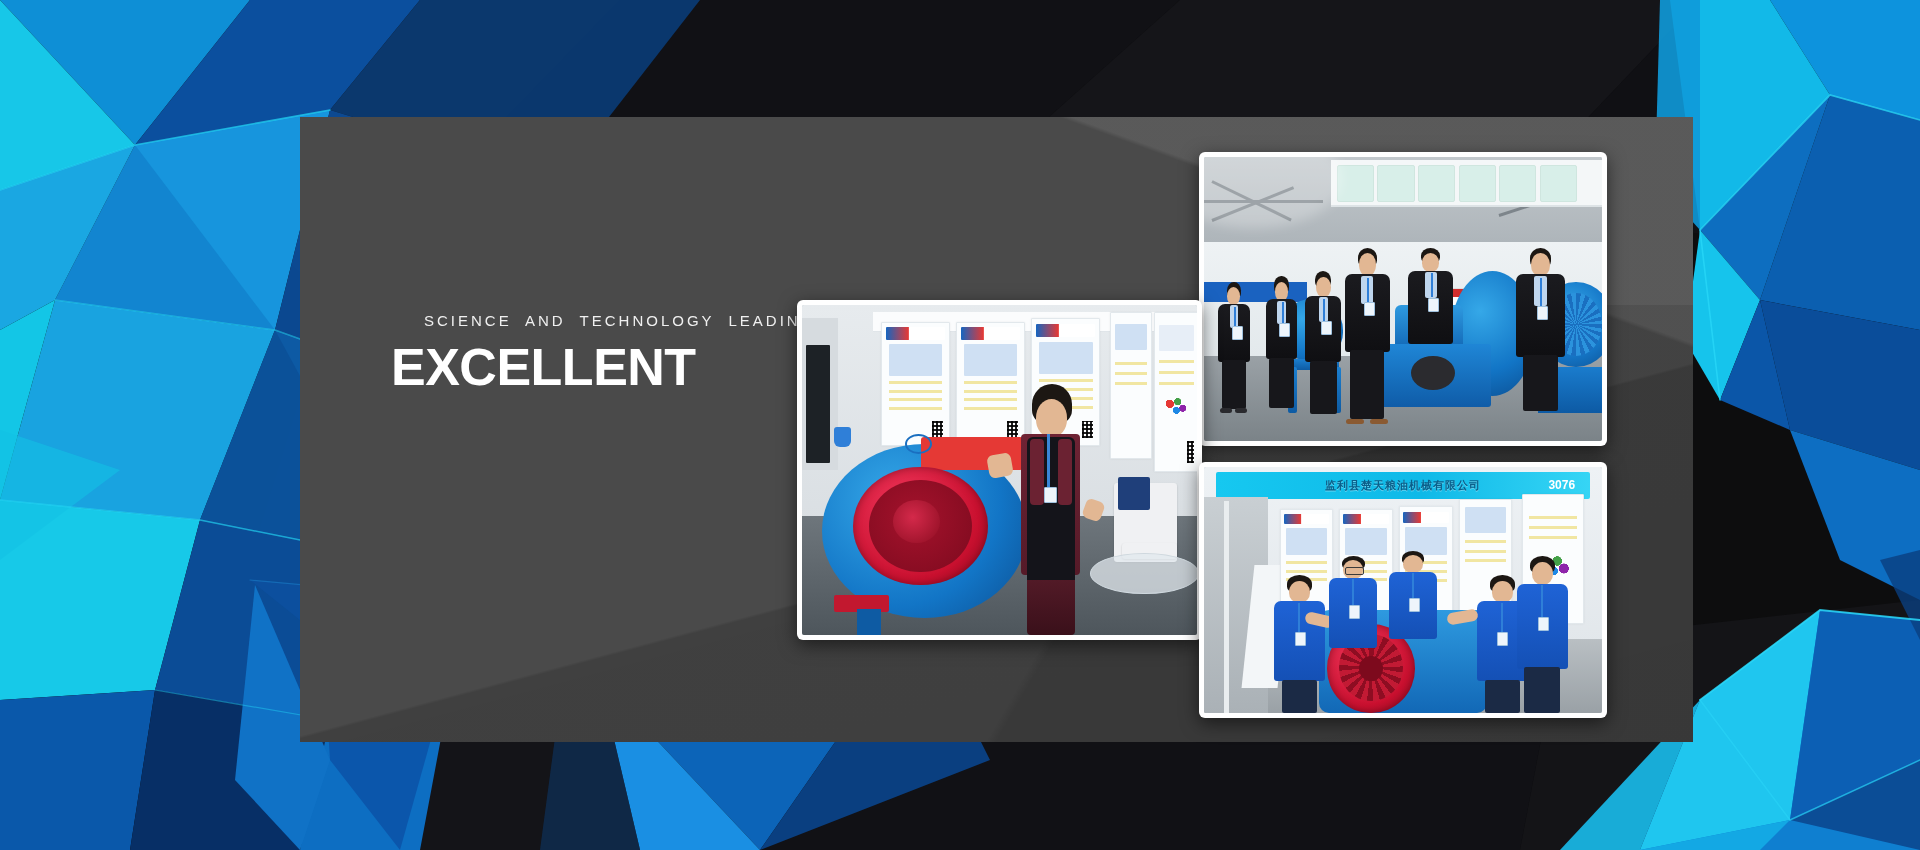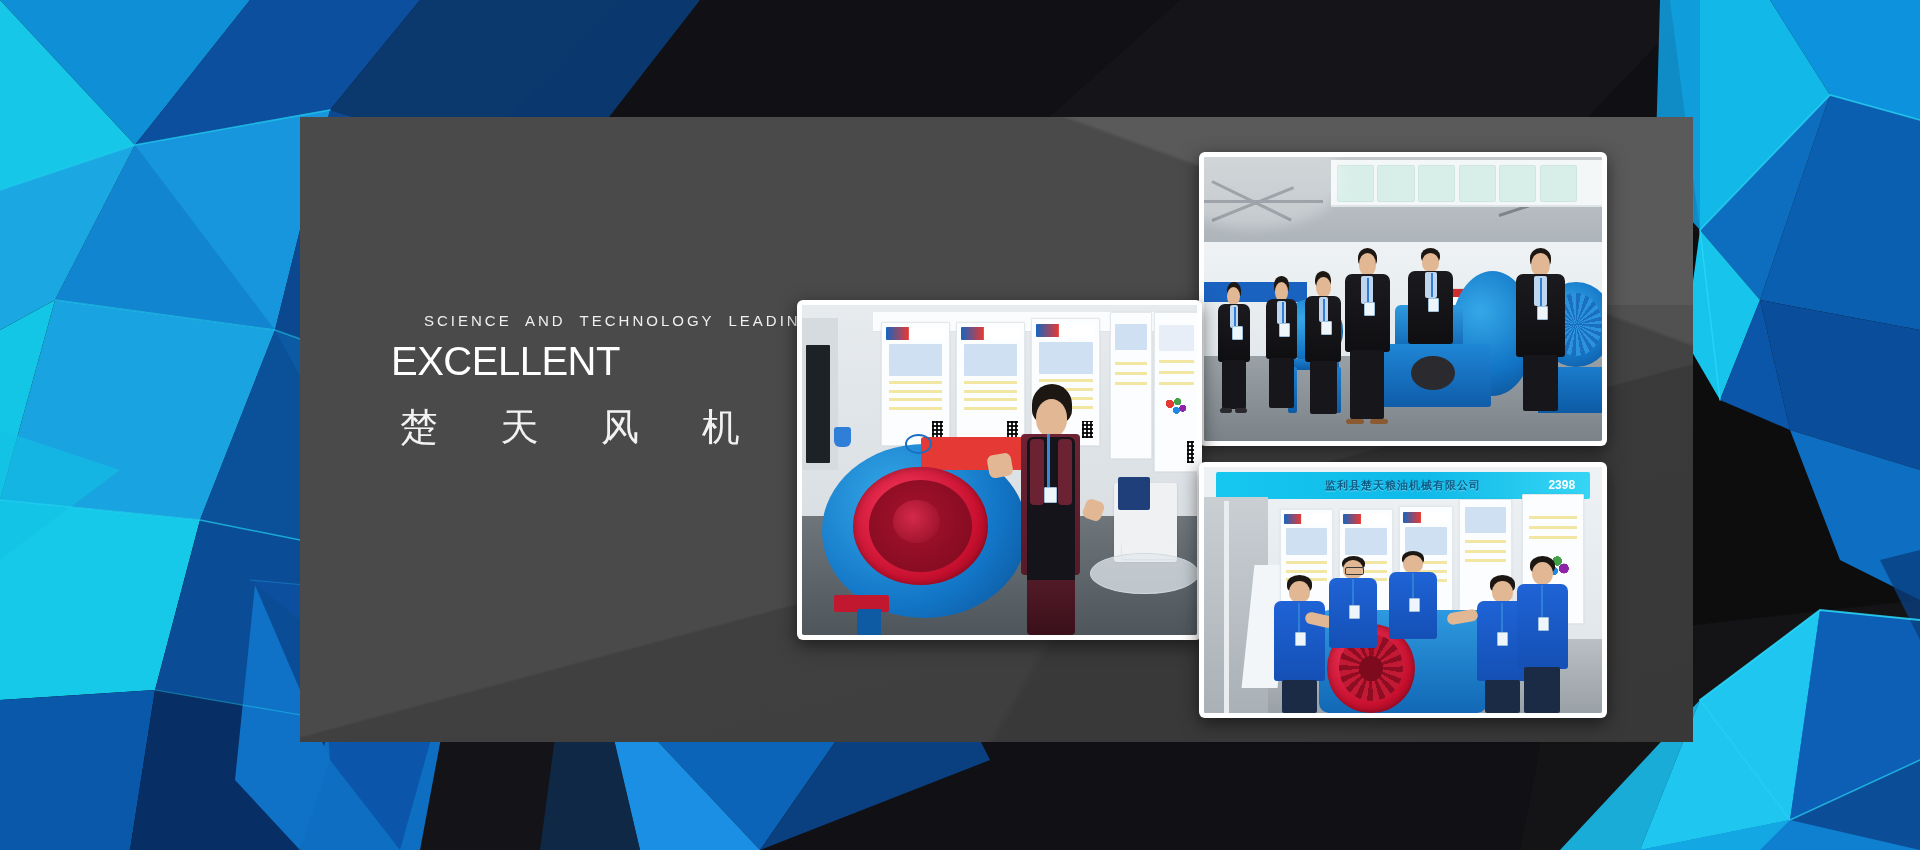--- a/index.html
+++ b/index.html
@@ -36,7 +36,7 @@
     color:#f0f0f0;white-space:nowrap;font-weight:400;margin-left:32px;
   }
   #headline{
-    font-size:40px;line-height:1.0;font-weight:normal;letter-spacing:-0.5px;
+    font-size:52px;line-height:1.0;font-weight:bold;letter-spacing:-0.5px;
     margin-top:12px;color:#fff;white-space:nowrap;margin-left:-1px;
   }
   #brand{

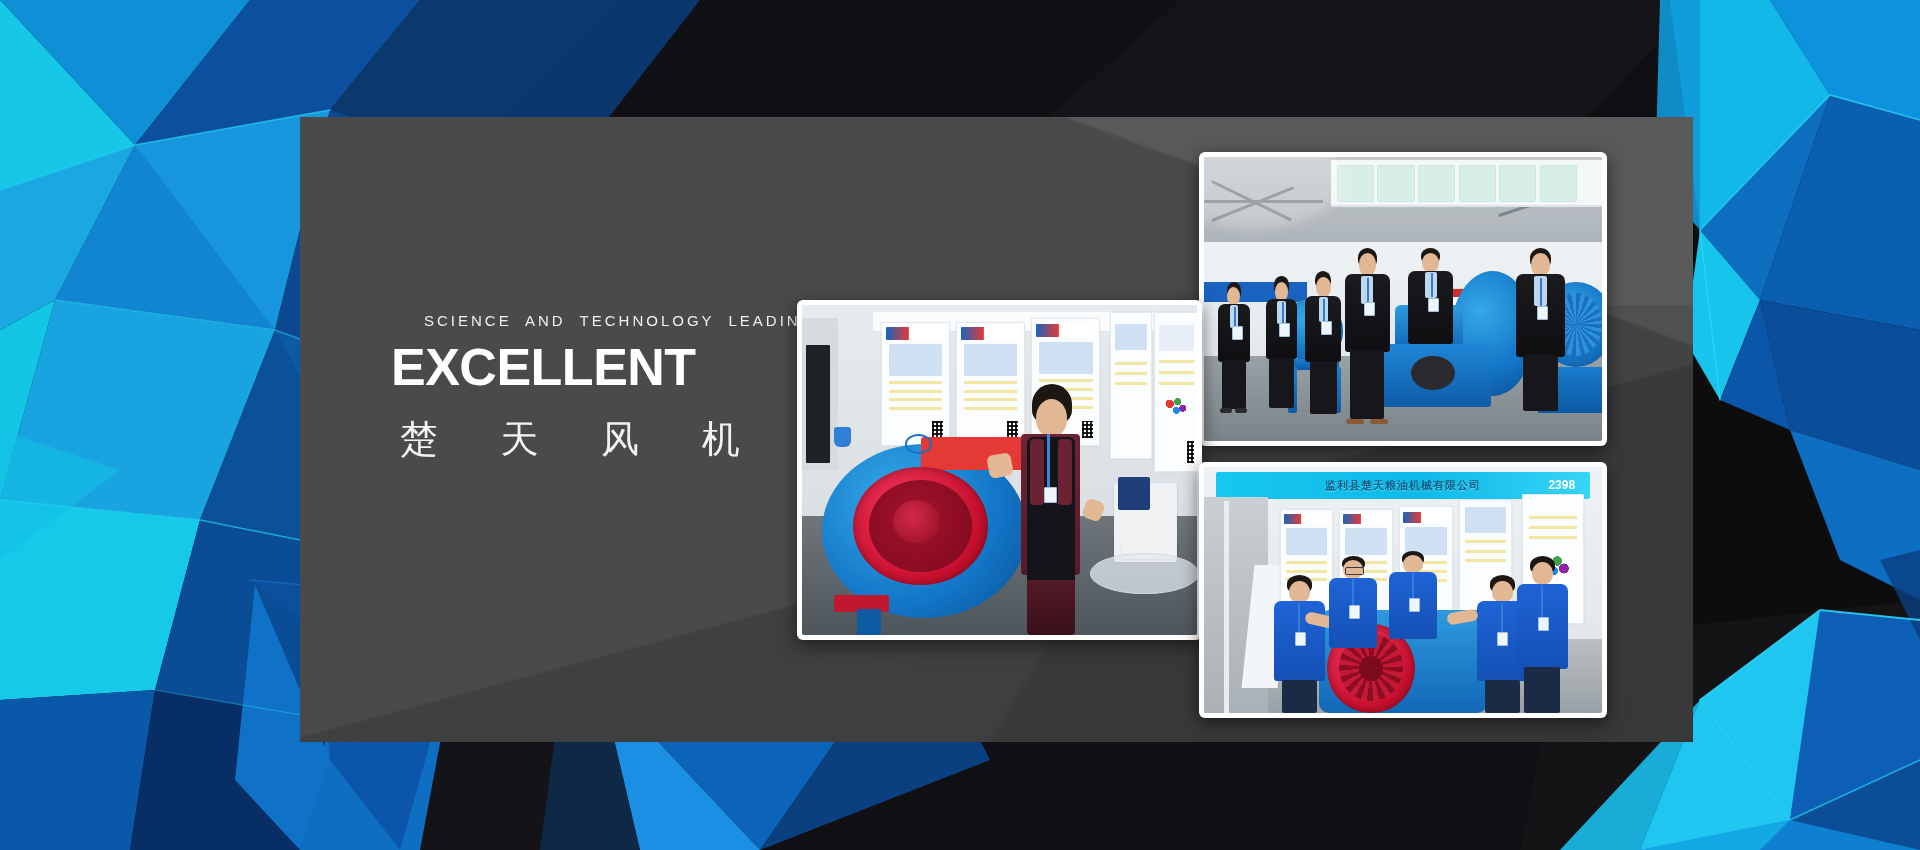--- a/index.html
+++ b/index.html
@@ -223,7 +223,6 @@
   <div id="textblock">
     <div id="tagline">SCIENCE  AND  TECHNOLOGY  LEADING</div>
     <div id="headline">EXCELLENT</div>
-    <div id="brand">楚 天 风 机</div>
   </div>
 
   <div class="photo" id="photo-topright">

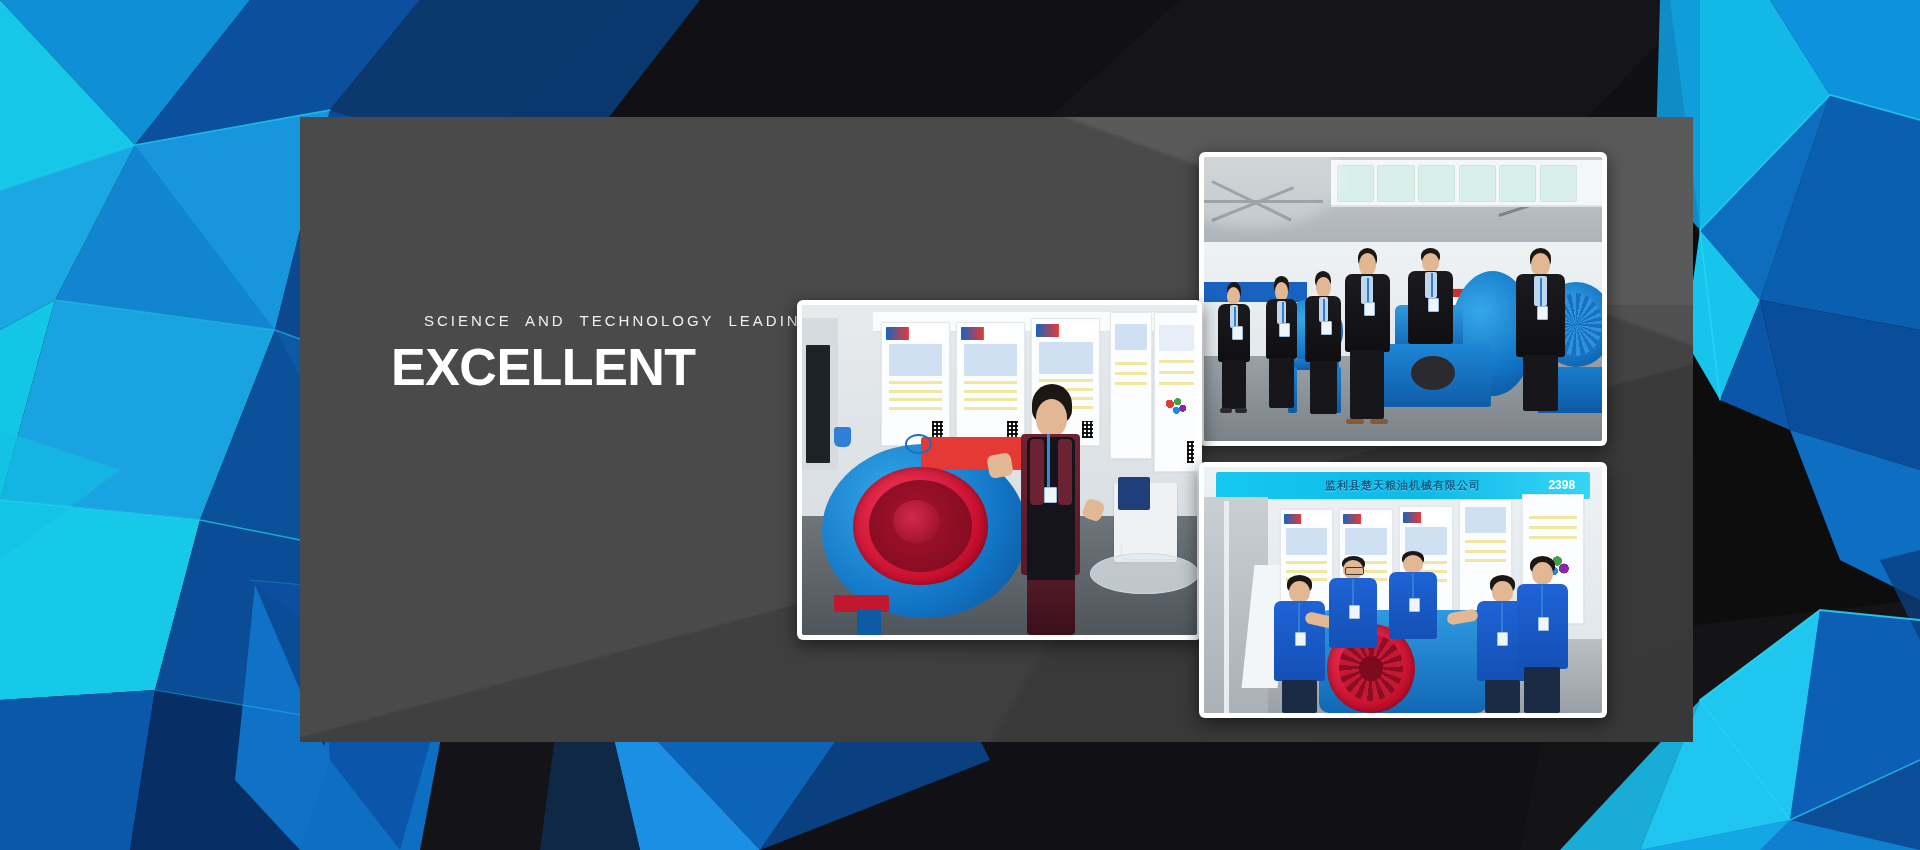--- a/index.html
+++ b/index.html
@@ -425,7 +425,7 @@
 
       <div class="boothsign">
         <span class="txt">监利县楚天粮油机械有限公司</span>
-        <span class="num">2398</span>
+        <span class="num">3076</span>
       </div>
 
       <div style="position:absolute;left:0;top:12%;width:16%;height:88%;background:linear-gradient(#c9cfd3,#aab1b6);"></div>

